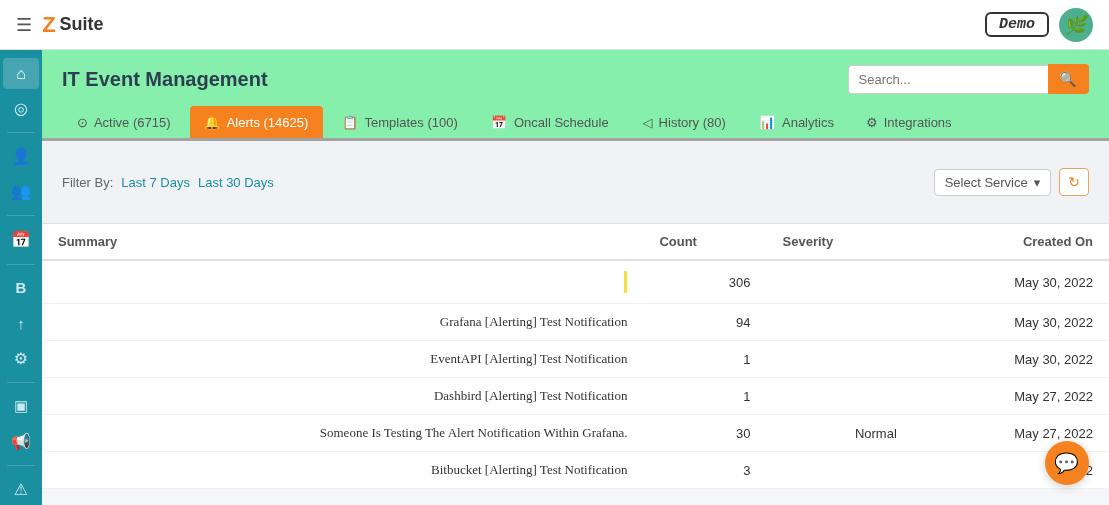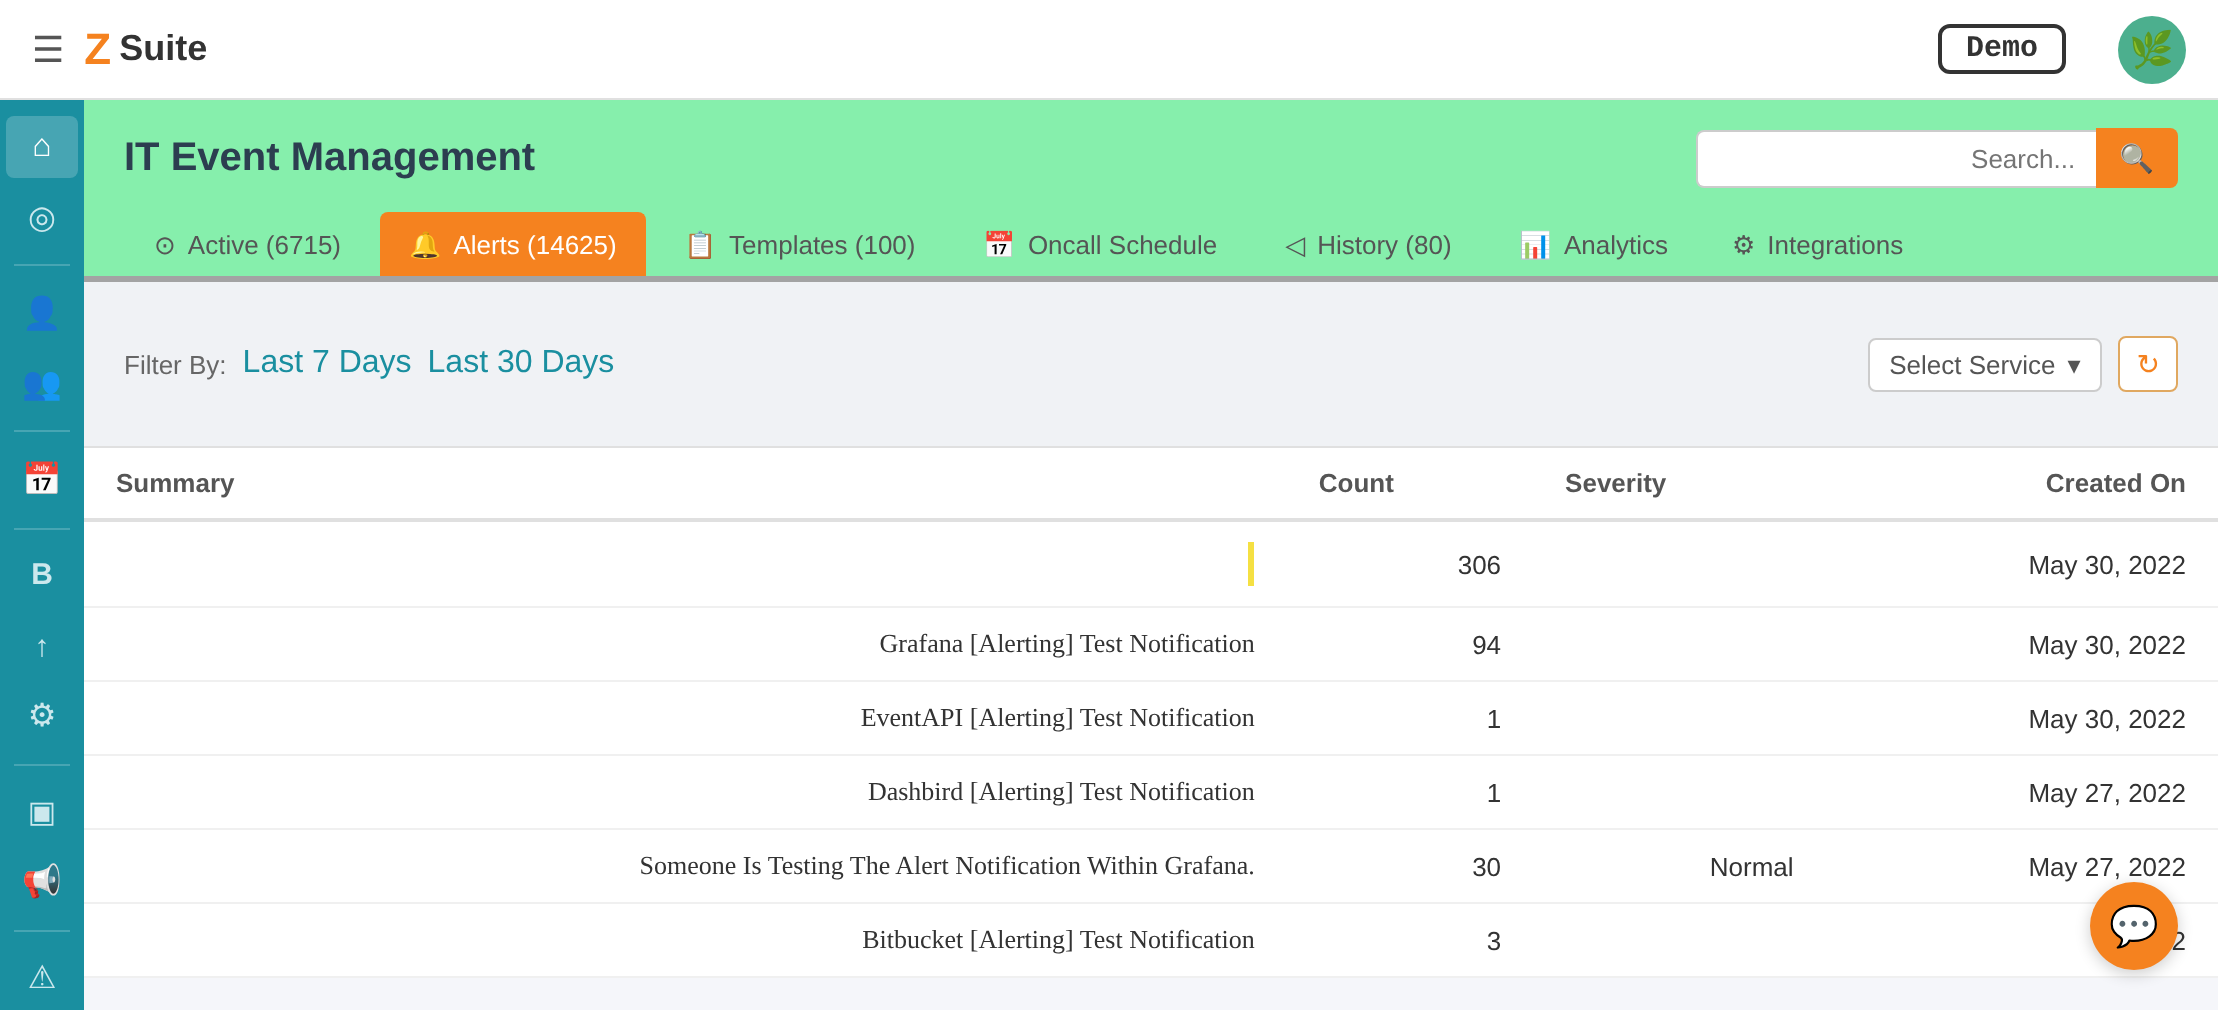--- a/index.html
+++ b/index.html
@@ -15,7 +15,7 @@
     .hamburger-icon { font-size: 18px; cursor: pointer; color: #555; }
     .logo { display: flex; align-items: center; gap: 4px; font-size: 18px; font-weight: bold; color: #333; }
     .logo-z { color: #f5821f; font-size: 22px; font-weight: 900; }
-    .top-nav-right { display: flex; align-items: center; gap: 26px; }
+    .top-nav-right { display: flex; align-items: center; gap: 10px; font-style: italic; }
     .demo-badge {
       border: 2px solid #333; border-radius: 6px; padding: 2px 12px;
       font-size: 15px; font-weight: bold; font-family: 'Courier New', monospace;

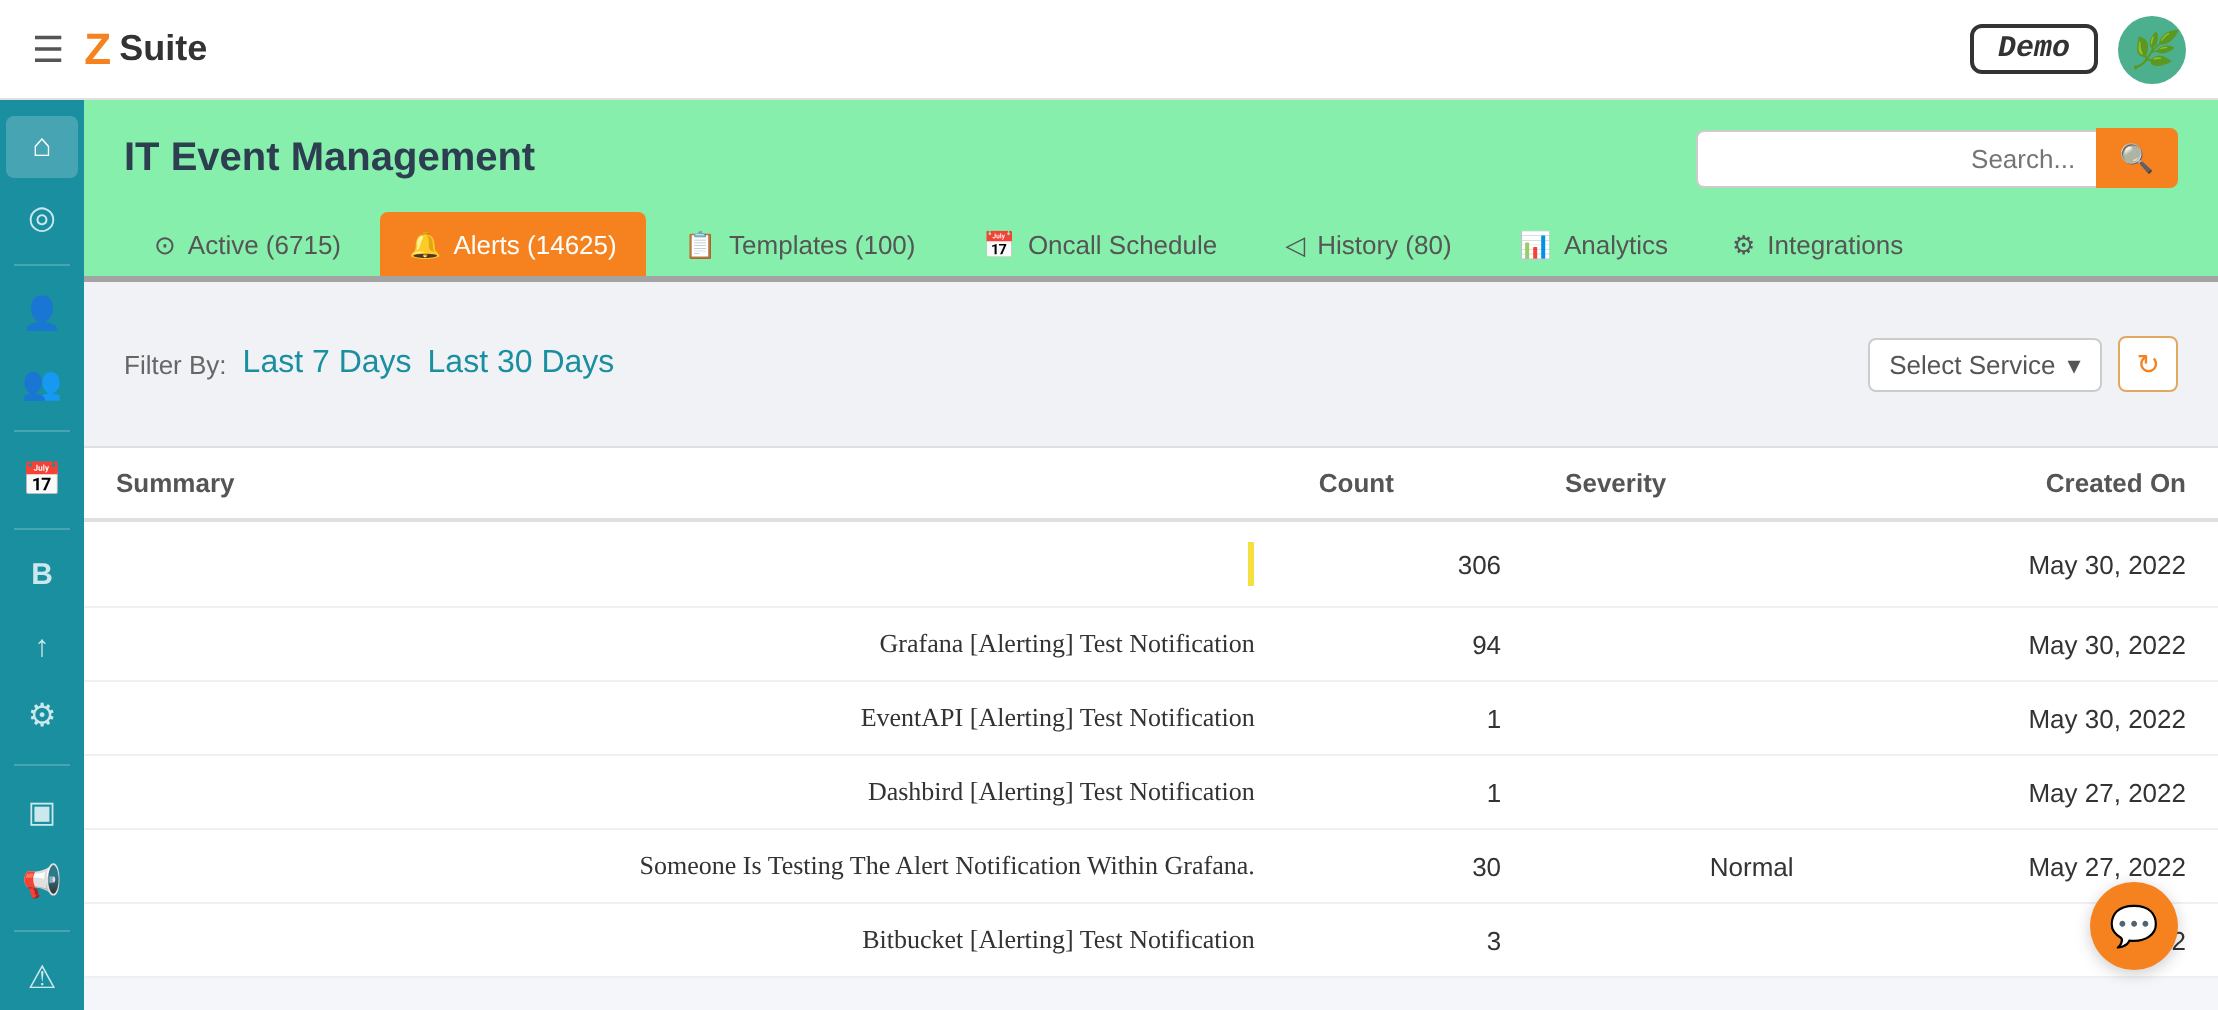--- a/index.html
+++ b/index.html
@@ -58,7 +58,7 @@
     .search-bar { display: flex; align-items: center; gap: 0; }
     .search-input {
       border: 1px solid #ccc; border-right: none; border-radius: 4px 0 0 4px;
-      padding: 6px 10px; font-size: 13px; width: 200px; outline: none; color: #aaa; text-align: right;
+      padding: 6px 10px; font-size: 13px; width: 200px; outline: none; color: #aaa;
     }
     .search-btn {
       background: #f5821f; border: none; border-radius: 0 4px 4px 0;

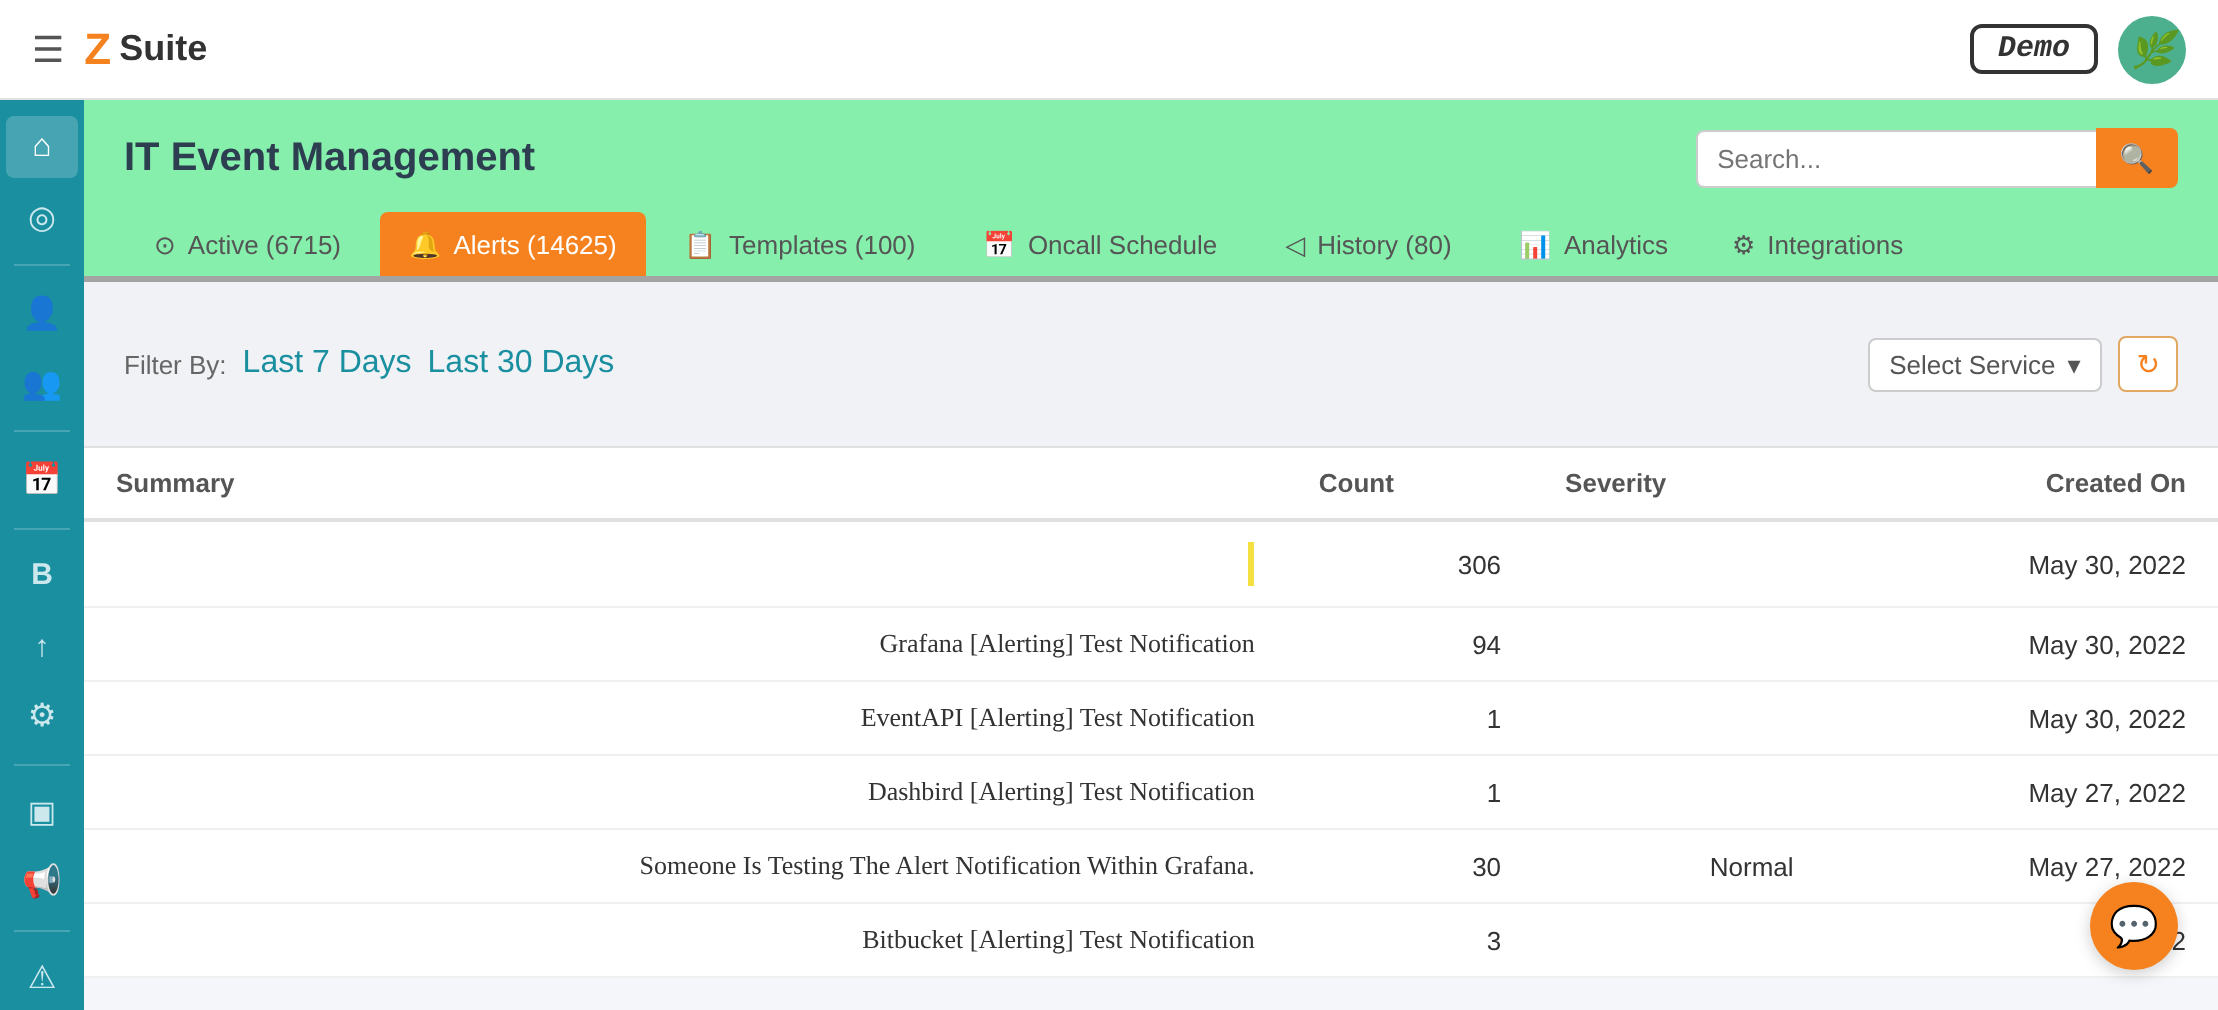--- a/index.html
+++ b/index.html
@@ -85,7 +85,7 @@
       border-bottom: 1px solid #e0e0e0;
     }
     .filter-left { display: flex; align-items: center; gap: 8px; font-size: 13px; color: #666; }
-    .filter-link { color: #1a8fa0; cursor: pointer; text-decoration: none; font-size: 16px; }
+    .filter-link { color: #1a8fa0; cursor: pointer; text-decoration: none; font-size: 13px; }
     .filter-right { display: flex; align-items: center; gap: 8px; }
     .select-service {
       border: 1px solid #ccc; border-radius: 4px; padding: 5px 10px;

